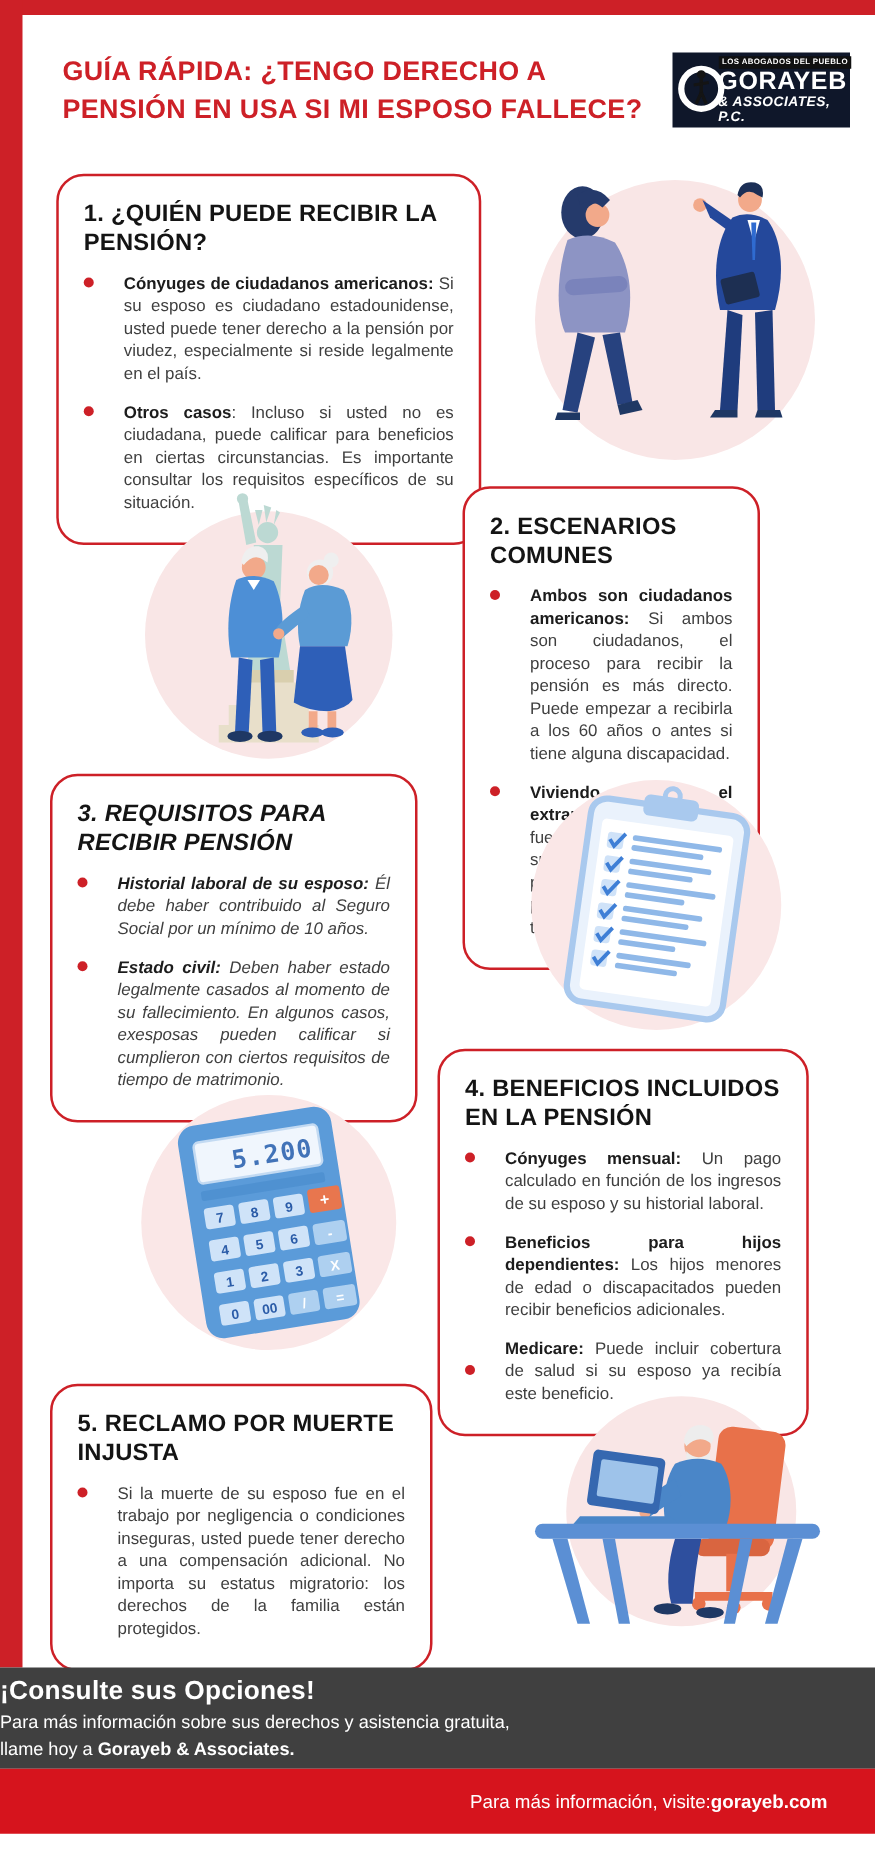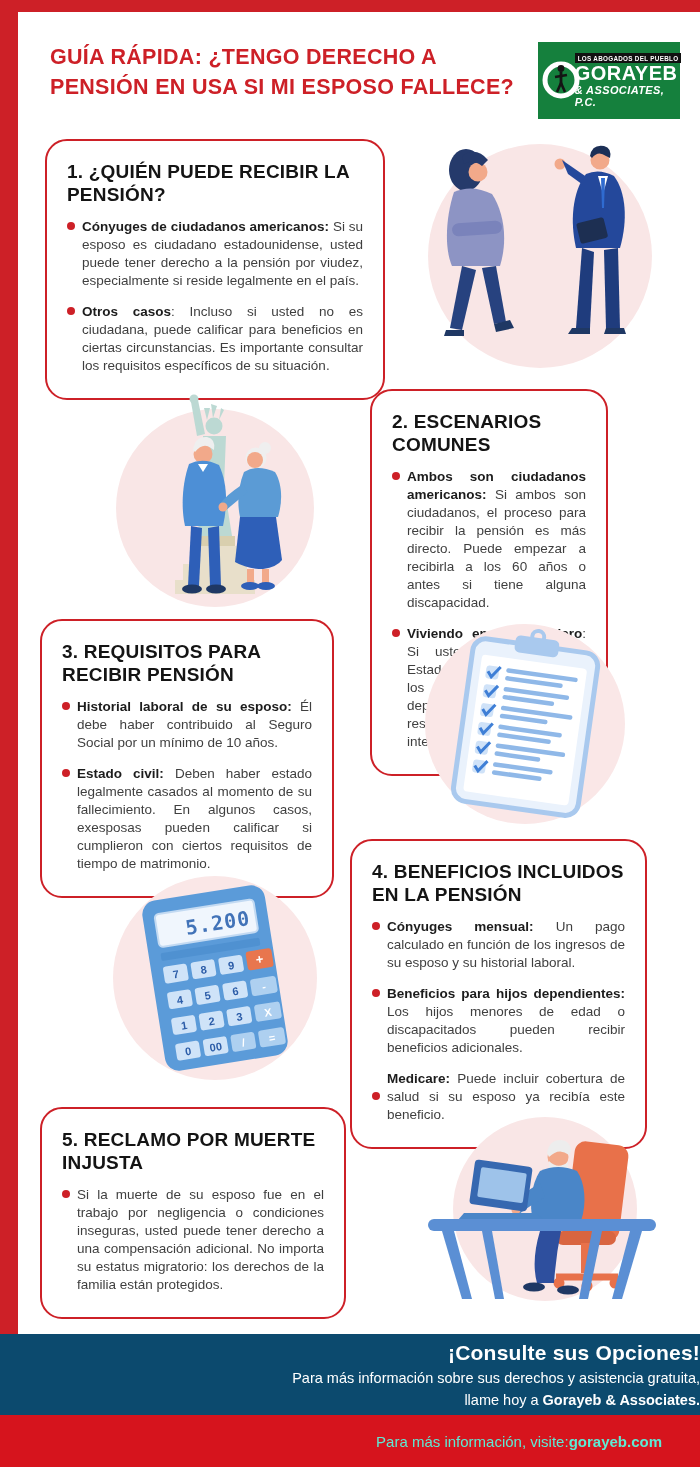--- a/index.html
+++ b/index.html
@@ -19,7 +19,7 @@
   }
   .page-title span{display:block;}
   .logo{
-    position:absolute;left:538px;top:42px;width:142px;height:77px;background:#15803d;
+    position:absolute;left:538px;top:42px;width:142px;height:60px;background:#0f172a;
     display:flex;align-items:center;justify-content:center;gap:2px;
   }
   .logo-icon{flex:none;margin-left:2px;}

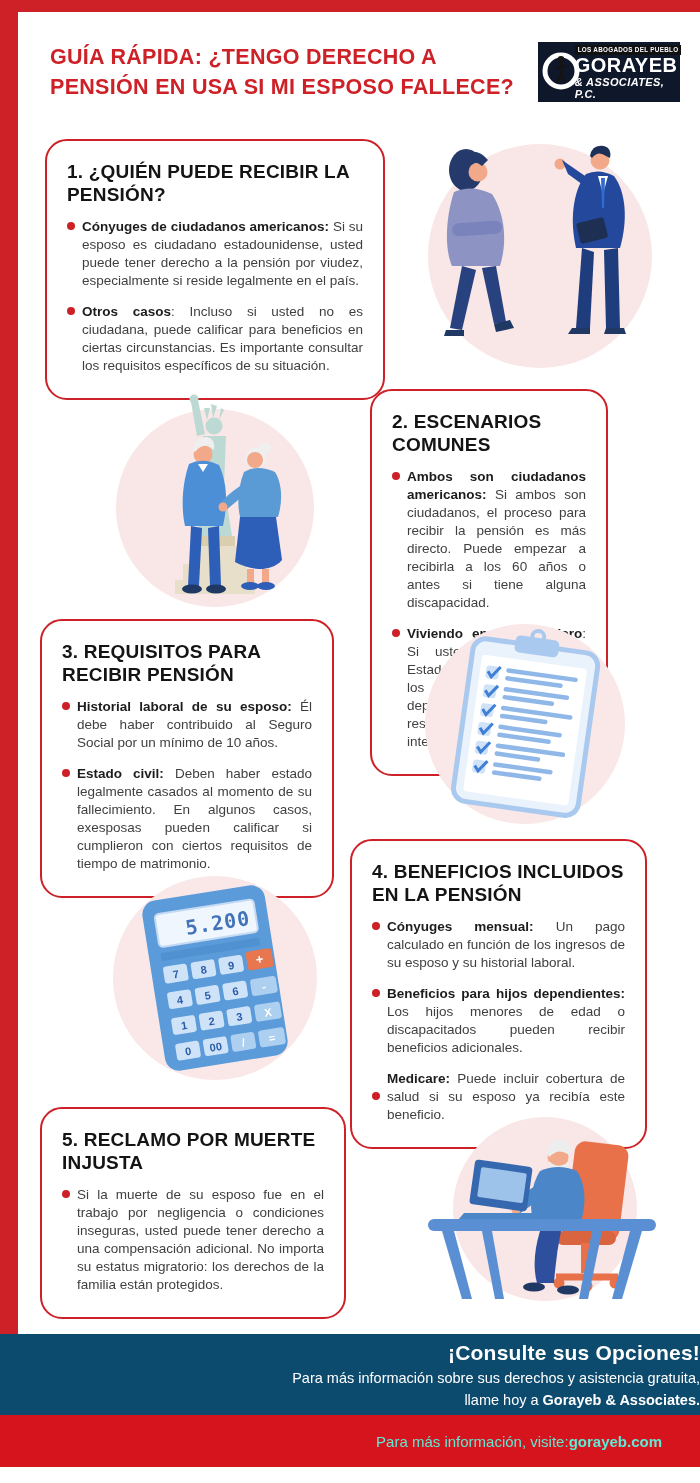--- a/index.html
+++ b/index.html
@@ -35,7 +35,7 @@
   .box h2{
     margin:0 0 12px 0;font-size:19px;font-weight:800;line-height:1.22;letter-spacing:.2px;color:#141414;
   }
-  .bullet{display:flex;gap:7px;margin-bottom:13px;}
+  .bullet{display:flex;gap:24px;margin-bottom:13px;}
   .dot{flex:none;width:8px;height:8px;border-radius:50%;background:#cd2027;margin-top:4px;}
   .dot-low{margin-top:22px;}
   .bullet p{margin:0;font-size:13.5px;line-height:1.33;color:#3f3f3f;text-align:justify;}

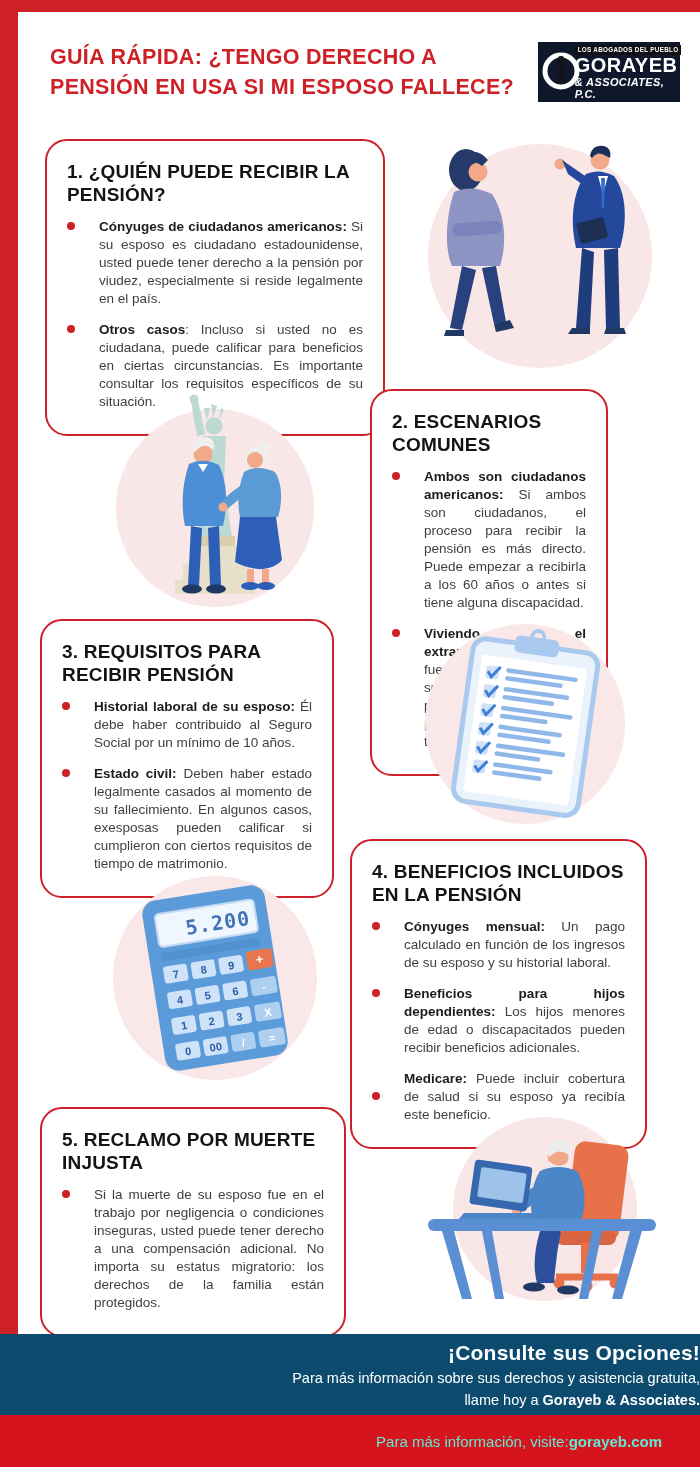--- a/index.html
+++ b/index.html
@@ -186,7 +186,7 @@
     </div>
   </section>
 
-  <section class="box" style="left:40px;top:619px;width:294px;min-height:219px;">
+  <section class="box" style="left:40px;top:619px;width:294px;min-height:219px;font-style:italic;">
     <h2>3. REQUISITOS PARA RECIBIR PENSIÓN</h2>
     <div class="bullet">
       <span class="dot"></span>

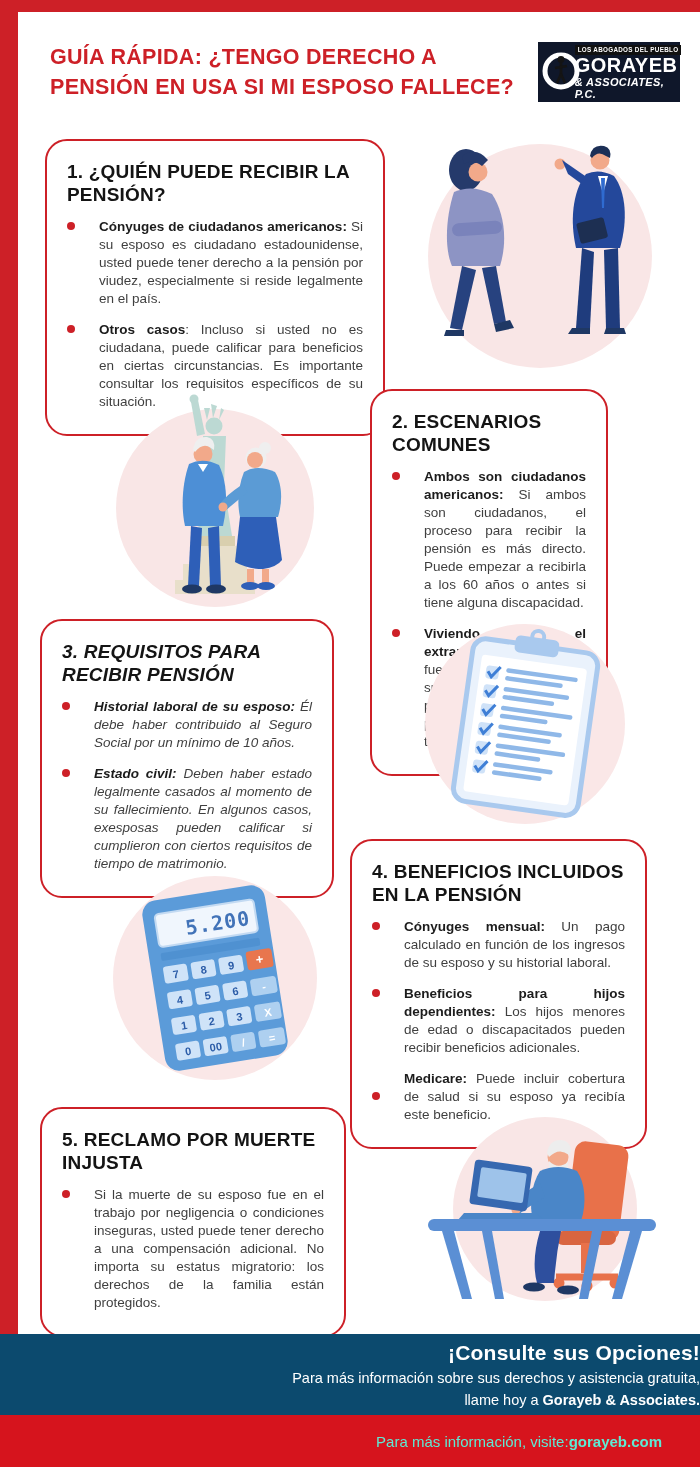--- a/index.html
+++ b/index.html
@@ -44,8 +44,8 @@
   .illus{position:absolute;}
   
   .footer-black{
-    position:absolute;left:0;top:1334px;width:700px;height:81px;background:#0c4a6e;
-    color:#fff;text-align:right;box-sizing:border-box;padding-top:7px;
+    position:absolute;left:0;top:1334px;width:700px;height:81px;background:#404040;
+    color:#fff;text-align:left;box-sizing:border-box;padding-top:7px;
   }
   .footer-black .fb-heading{font-size:21px;font-weight:800;letter-spacing:.2px;margin-bottom:3px;}
   .footer-black .fb-line{font-size:14.5px;line-height:1.5;font-weight:400;}

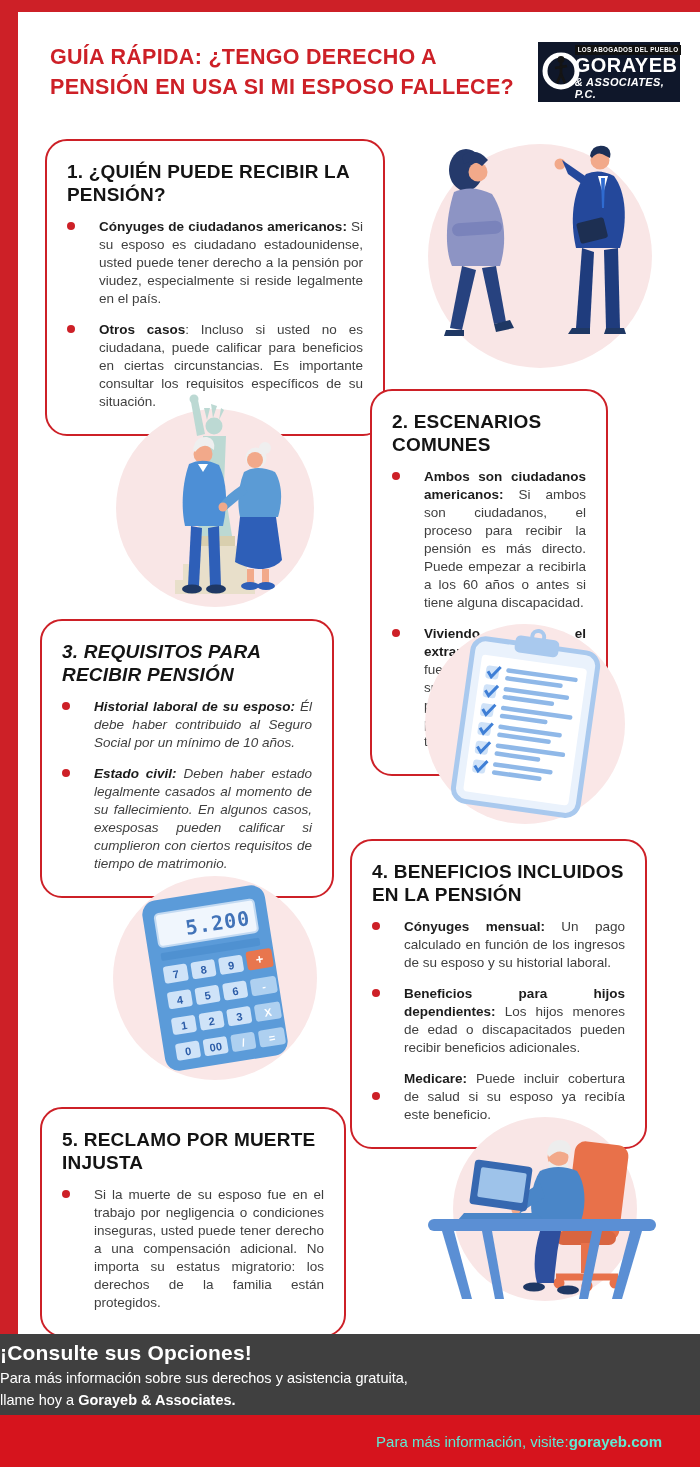--- a/index.html
+++ b/index.html
@@ -52,7 +52,7 @@
   .footer-red{
     position:absolute;left:0;top:1415px;width:700px;height:52px;background:#d6141d;
     display:flex;align-items:center;justify-content:flex-end;box-sizing:border-box;padding-right:38px;
-    color:#5eead4;font-size:15px;
+    color:#ffffff;font-size:15px;
   }
   .footer-red strong{font-weight:800;}
 </style>

